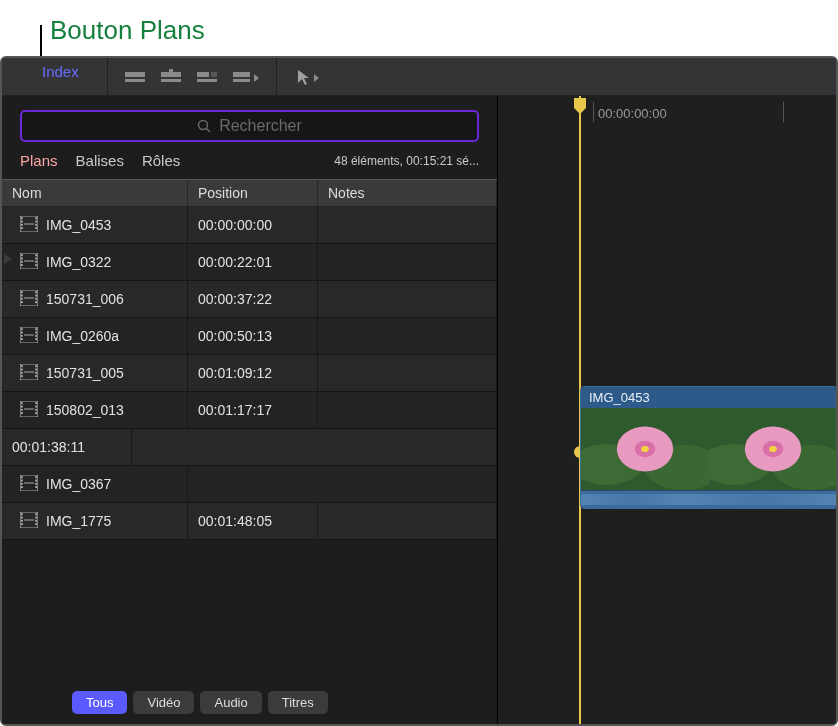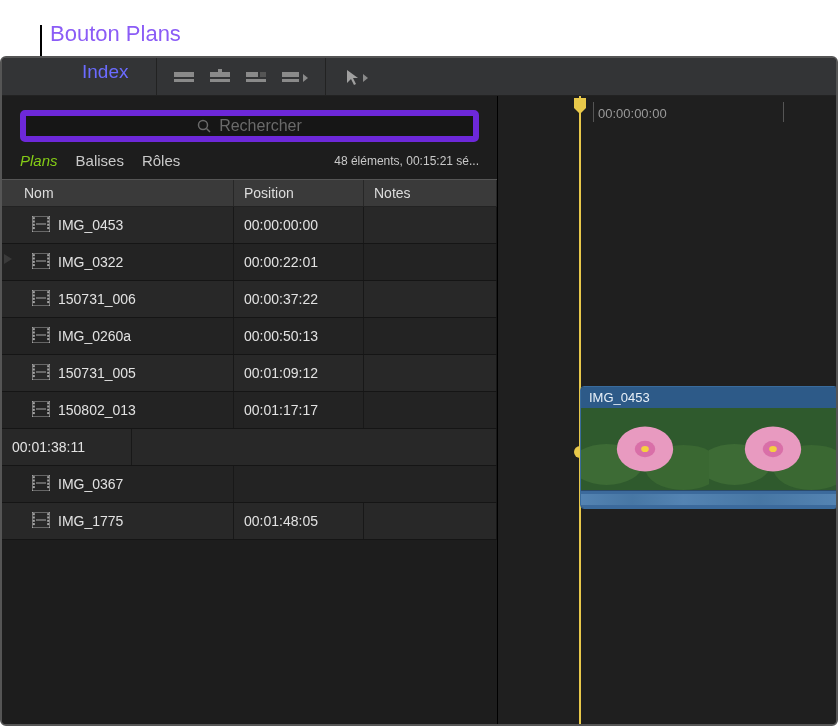--- a/index.html
+++ b/index.html
@@ -4,7 +4,7 @@
 <style>
   * { box-sizing: border-box; margin: 0; padding: 0; }
   html, body { width: 838px; height: 726px; background: #fff; font-family: -apple-system, Helvetica, Arial, sans-serif; overflow: hidden; }
-  .callout-label { position: absolute; left: 50px; top: 21px; font-size: 22px; color: #8b5cf6; }
+  .callout-label { position: absolute; left: 50px; top: 15px; font-size: 26px; color: #15803d; }
   .callout-line { position: absolute; left: 40px; top: 25px; width: 2px; height: 160px; background: #000; }
   .app { position: absolute; left: 0; top: 56px; width: 838px; height: 670px; background: #1e1e1e; border: 2px solid #555; border-radius: 6px; overflow: hidden; }
   .toolbar { height: 38px; background: #333436; display: flex; align-items: center; border-bottom: 1px solid #222; }

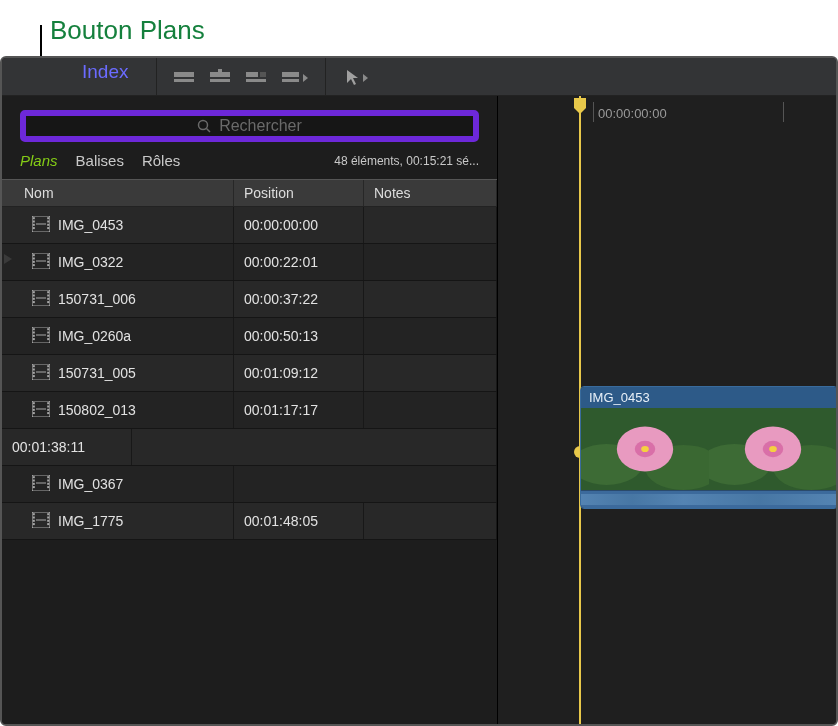--- a/index.html
+++ b/index.html
@@ -9,7 +9,7 @@
   .app { position: absolute; left: 0; top: 56px; width: 838px; height: 670px; background: #1e1e1e; border: 2px solid #555; border-radius: 6px; overflow: hidden; }
   .toolbar { height: 38px; background: #333436; display: flex; align-items: center; border-bottom: 1px solid #222; }
   .tb-sep { width: 1px; height: 38px; background: #222; }
-  .index-btn { color: #6b6bff; font-size: 19px; padding: 0 28px 10px 40px; cursor: pointer; height: 100%; display: flex; align-items: center; margin-left: 40px; }
+  .index-btn { color: #6b6bff; font-size: 15px; padding: 0 28px 10px 40px; cursor: pointer; height: 100%; display: flex; align-items: center; }
   .tb-icons { display: flex; align-items: center; gap: 14px; padding: 0 16px; }
   .tb-icons2 { display: flex; align-items: center; gap: 10px; padding: 0 18px; }
   .icon-btn { display: flex; align-items: center; cursor: pointer; color: #9a9a9a; }

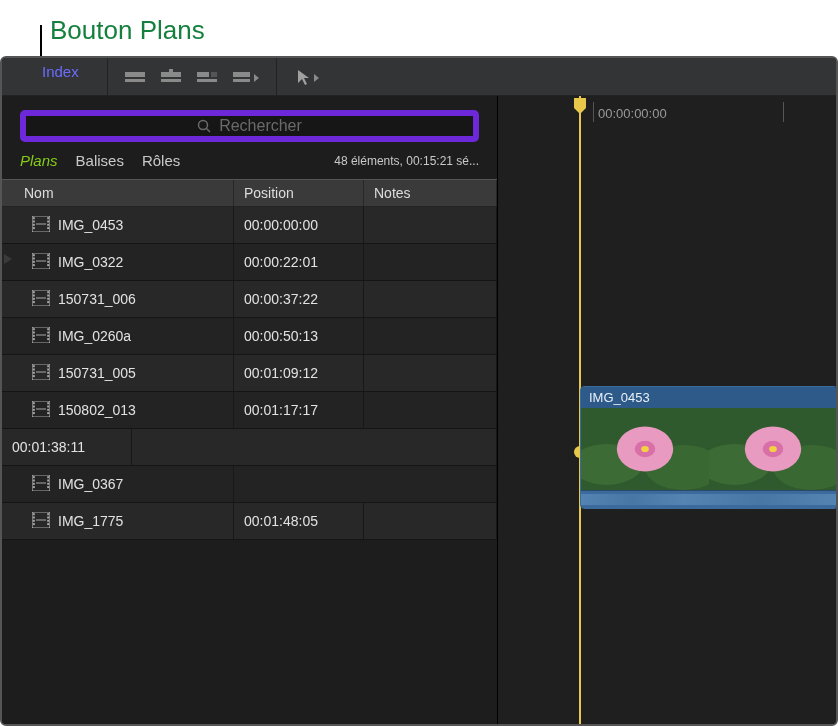--- a/index.html
+++ b/index.html
@@ -17,7 +17,7 @@
   .main-row { display: flex; height: calc(100% - 38px); }
   .left-panel { width: 496px; display: flex; flex-direction: column; background: #1d1d1d; border-right: 1px solid #000; }
   .search-wrap { padding: 14px 18px 10px 18px; }
-  .search-box { background: #161616; border: 6px solid #6d28d9; border-radius: 5px; height: 32px; display: flex; align-items: center; justify-content: center; color: #6a6a6a; font-size: 16px; gap: 8px; cursor: text; }
+  .search-box { background: #161616; border: 2px solid #6d28d9; border-radius: 5px; height: 32px; display: flex; align-items: center; justify-content: center; color: #6a6a6a; font-size: 16px; gap: 8px; cursor: text; }
   .tabs-row { display: flex; align-items: center; gap: 18px; padding: 0 18px 10px 18px; font-size: 15px; color: #c9c9c9; }
   .tabs-row .tab { cursor: pointer; }
   .tabs-row .tab.active { color: #84cc16; font-style: italic; }

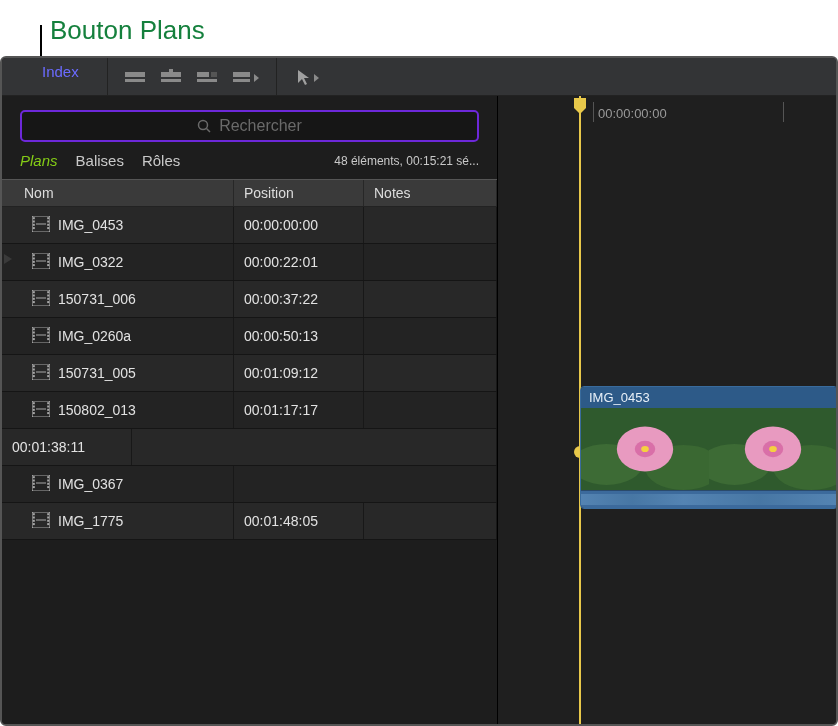--- a/index.html
+++ b/index.html
@@ -20,7 +20,7 @@
   .search-box { background: #161616; border: 2px solid #6d28d9; border-radius: 5px; height: 32px; display: flex; align-items: center; justify-content: center; color: #6a6a6a; font-size: 16px; gap: 8px; cursor: text; }
   .tabs-row { display: flex; align-items: center; gap: 18px; padding: 0 18px 10px 18px; font-size: 15px; color: #c9c9c9; }
   .tabs-row .tab { cursor: pointer; }
-  .tabs-row .tab.active { color: #84cc16; font-style: italic; }
+  .tabs-row .tab.active { color: #fca5a5; }
   .tabs-row .status { margin-left: auto; color: #c9c9c9; font-size: 12px; white-space: nowrap; overflow: hidden; text-overflow: ellipsis; max-width: 210px; }
   .grid-header { display: flex; background: #3a3a3a; border-top: 1px solid #555; border-bottom: 1px solid #222; height: 28px; align-items: center; font-size: 14px; color: #ddd; }
   .grid-header .col { padding: 0 10px; border-right: 1px solid #272727; height: 100%; display: flex; align-items: center; }

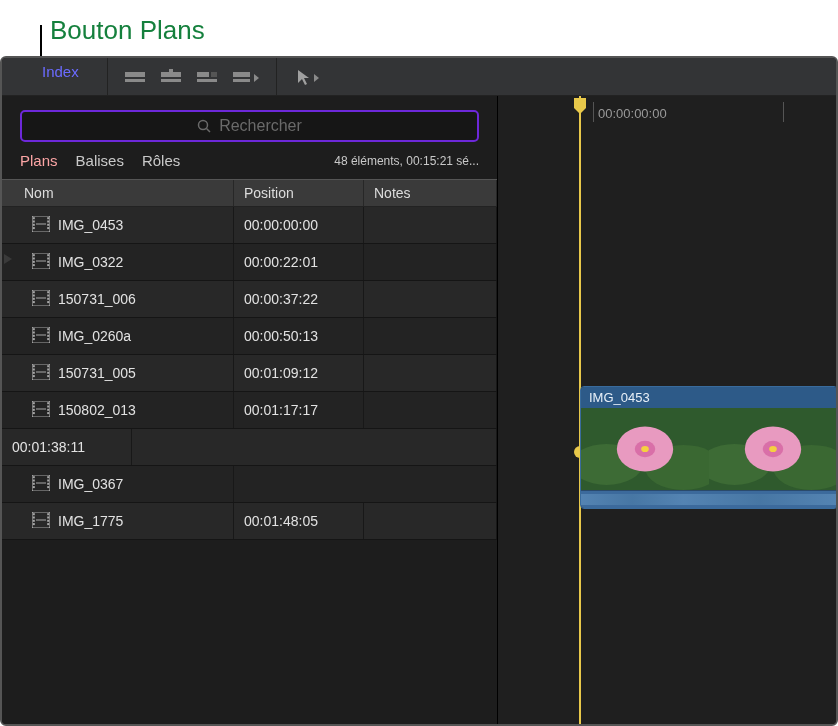--- a/index.html
+++ b/index.html
@@ -24,7 +24,7 @@
   .tabs-row .status { margin-left: auto; color: #c9c9c9; font-size: 12px; white-space: nowrap; overflow: hidden; text-overflow: ellipsis; max-width: 210px; }
   .grid-header { display: flex; background: #3a3a3a; border-top: 1px solid #555; border-bottom: 1px solid #222; height: 28px; align-items: center; font-size: 14px; color: #ddd; }
   .grid-header .col { padding: 0 10px; border-right: 1px solid #272727; height: 100%; display: flex; align-items: center; }
-  .col-name { width: 220px; margin-left: 12px; }
+  .col-name { width: 186px; }
   .col-pos { width: 130px; }
   .col-notes { flex: 1; }
   .grid-body { flex: 1; overflow: auto; }

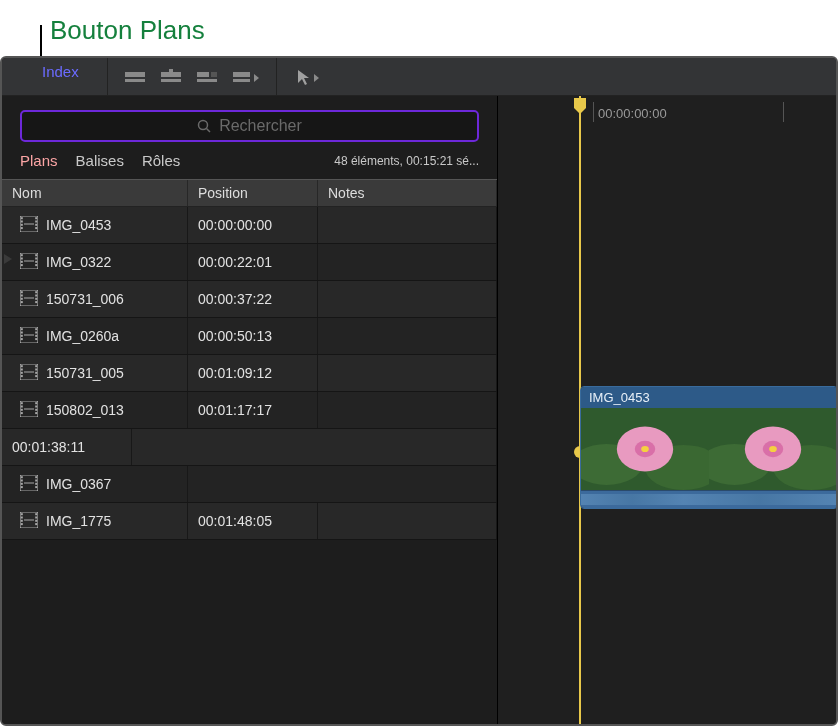--- a/index.html
+++ b/index.html
@@ -283,6 +283,12 @@
             <div class="cell col-notes"></div>
           </div>
         </div>
+      <div class="footer-filters">
+        <button class="filter-btn active">Tous</button>
+        <button class="filter-btn">Vidéo</button>
+        <button class="filter-btn">Audio</button>
+        <button class="filter-btn">Titres</button>
+      </div>
     </div>
 
     <div class="timeline">

